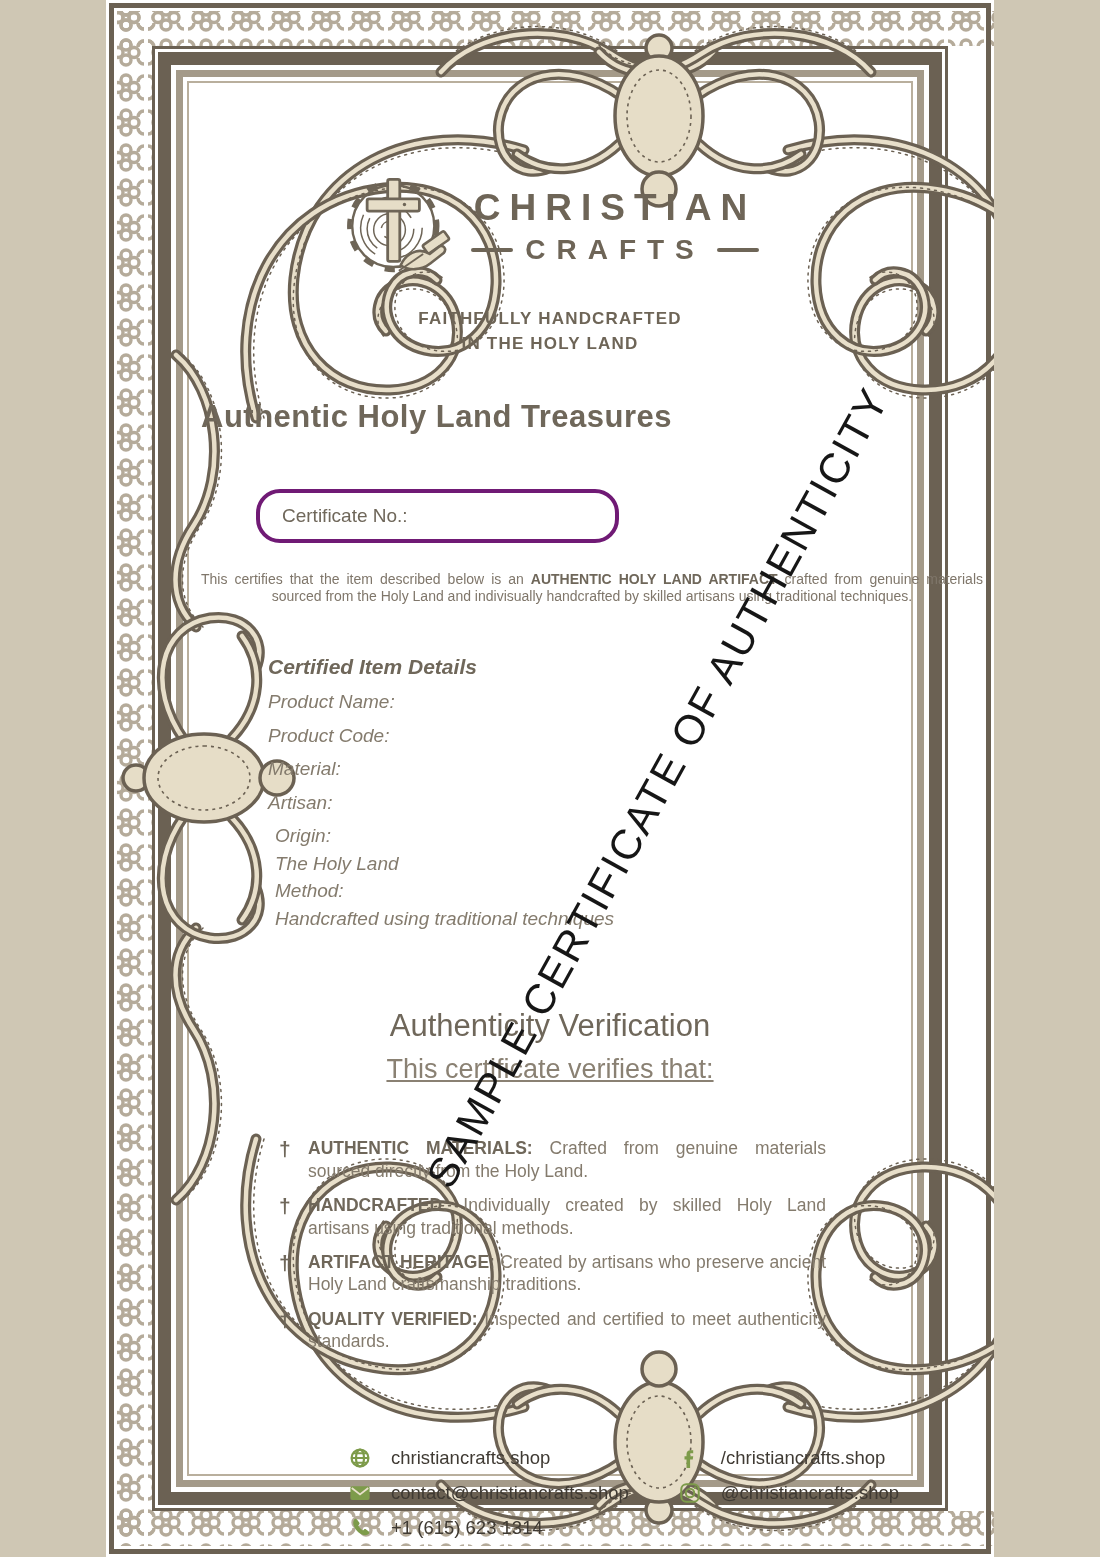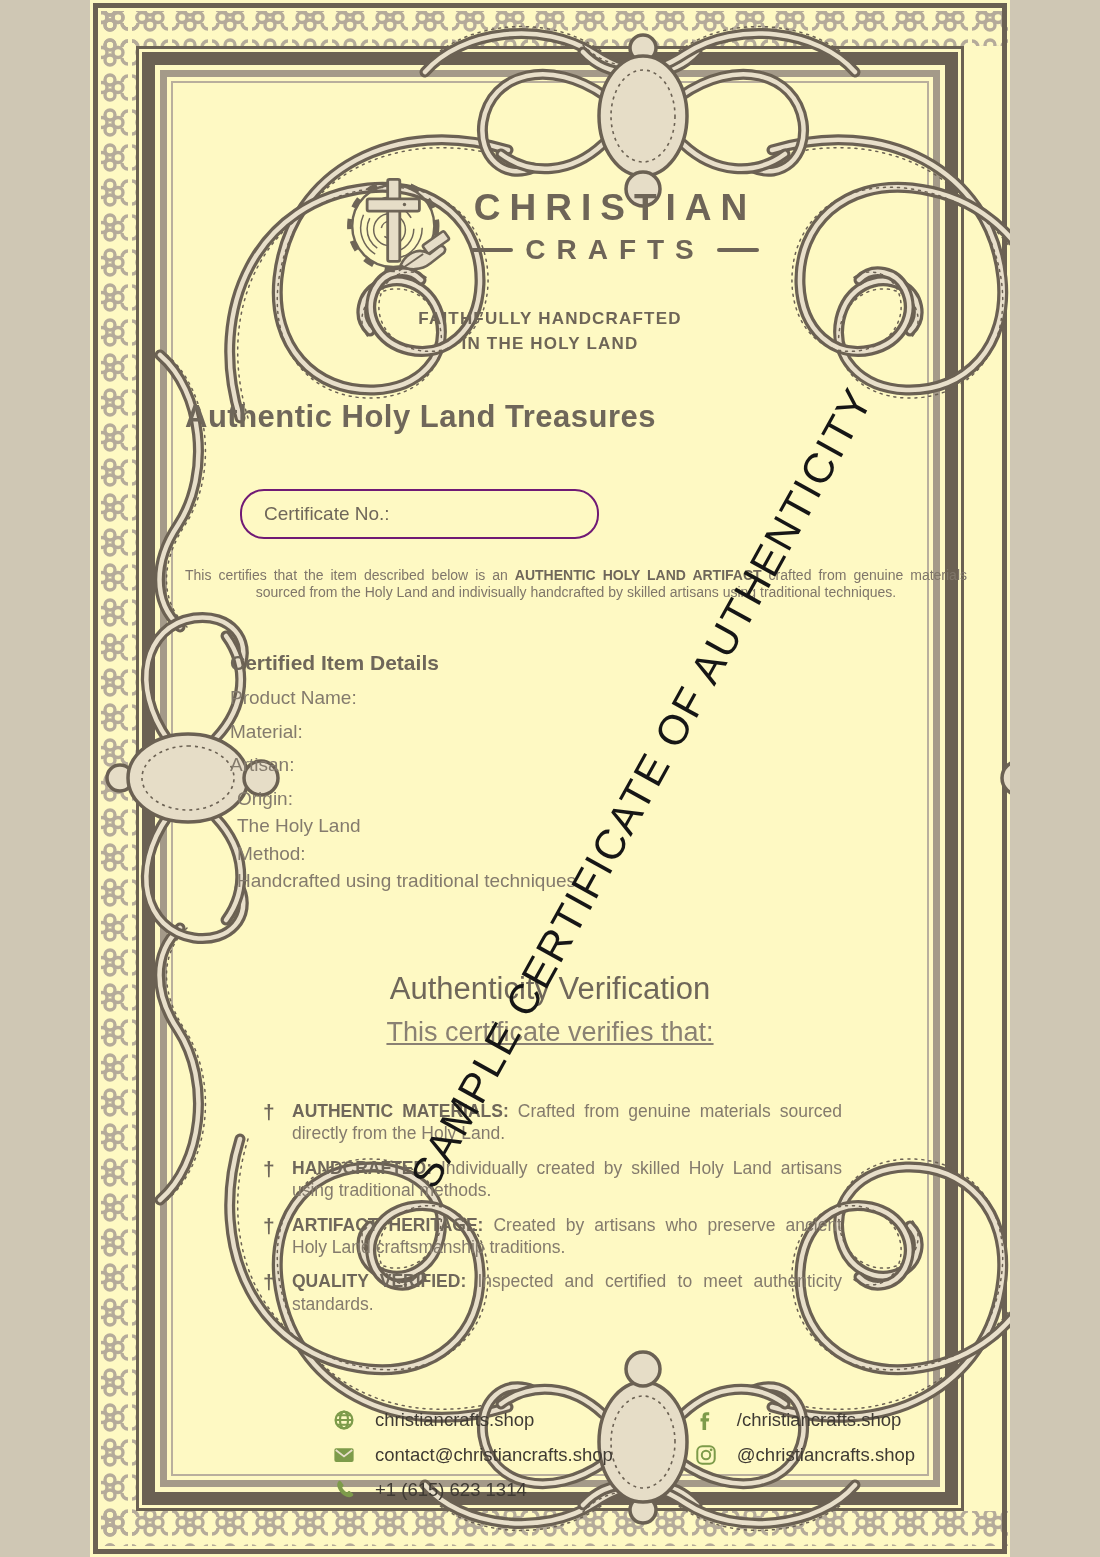--- a/index.html
+++ b/index.html
@@ -5,8 +5,8 @@
   html,body{margin:0;padding:0;background:#cfc7b4;}
   .page{
     position:relative;width:888px;height:1557px;margin:0 auto;
-    background:#fef9c3;overflow:hidden;
-    font-family:"Liberation Sans", sans-serif;color:#847b6d;padding-left:32px;
+    background:#ffffff;overflow:hidden;
+    font-family:"Liberation Sans", sans-serif;color:#847b6d;
   }
   
   .band{position:absolute;pointer-events:none;z-index:2;}

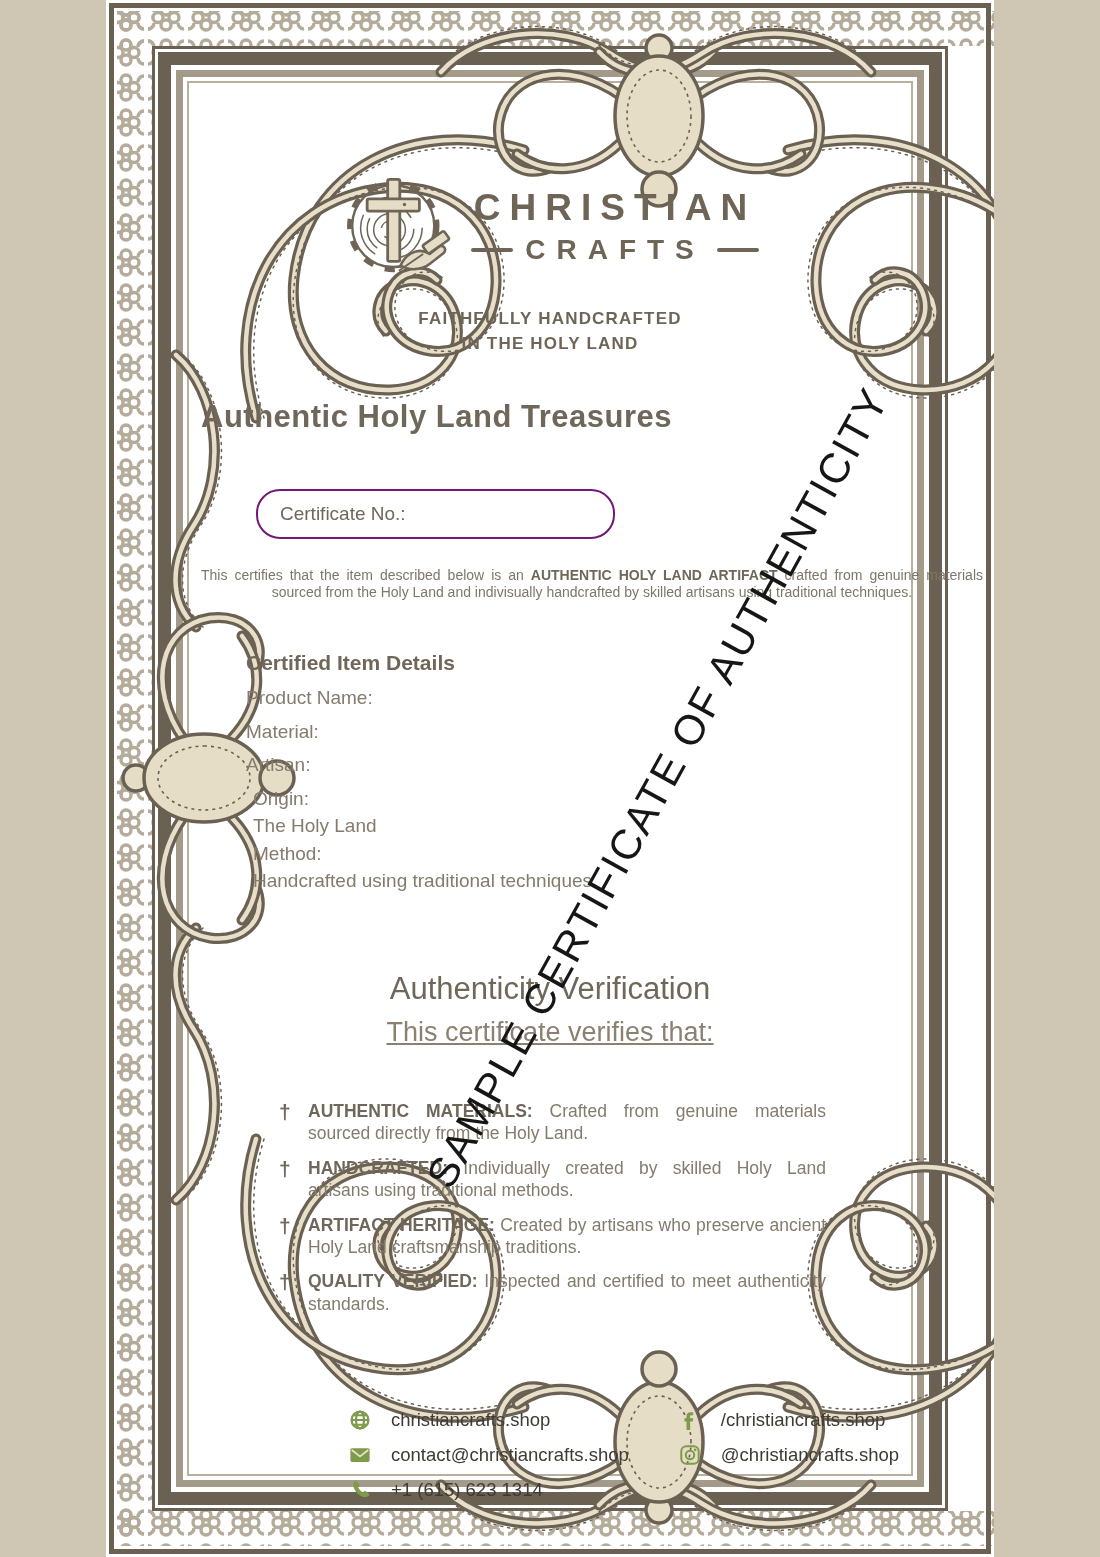--- a/index.html
+++ b/index.html
@@ -34,7 +34,7 @@
   .tagline{color:#6e6557;text-align:center;font-weight:bold;font-size:17px;letter-spacing:1.2px;line-height:1.45;margin-top:22px;}
   .cert-title{color:#6f675a;font-weight:bold;font-size:31px;letter-spacing:.5px;margin-top:43px;}
   .fields-row{display:flex;justify-content:space-between;margin:54px 55px 0 55px;}
-  .field-box{height:46px;border:2px solid #701a75;border-radius:24px;display:flex;align-items:center;background:transparent;}
+  .field-box{height:46px;border:4px solid #701a75;border-radius:24px;display:flex;align-items:center;background:transparent;}
   .field-box.left{width:333px;padding-left:22px;}
   .field-box.right{width:330px;padding-left:36px;}
   .field-label{font-size:19px;color:#6f675a;}

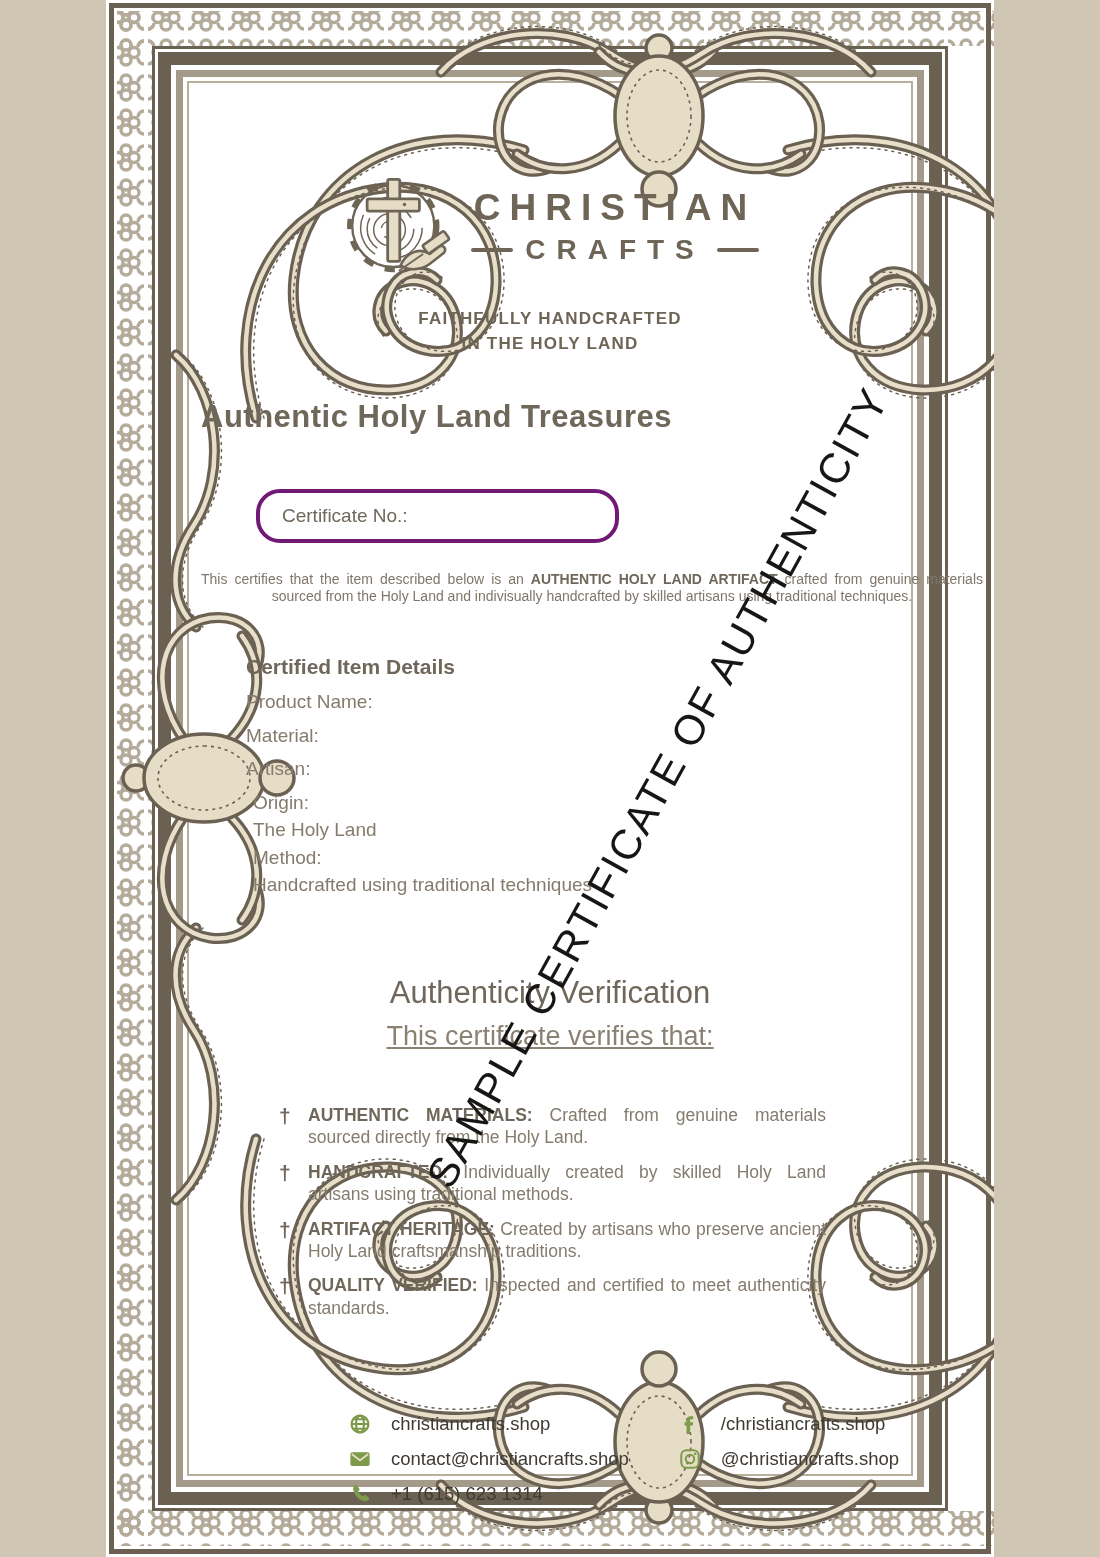--- a/index.html
+++ b/index.html
@@ -41,7 +41,7 @@
   .intro{width:782px;margin:28px auto 0 auto;font-size:14px;line-height:1.22;color:#7f766a;
          text-align:justify;text-align-last:center;}
   .intro b{color:#6f675a;}
-  .details{margin:50px 0 0 45px;width:565px;}
+  .details{margin:50px 0 0 67px;width:565px;font-style:italic;}
   .details-heading{font-weight:bold;font-size:21px;color:#6f675a;margin-bottom:9px;}
   .item-row{display:flex;align-items:baseline;font-size:19px;line-height:27.5px;color:#847b6d;flex-direction:column;}
   .item-label{white-space:nowrap;}

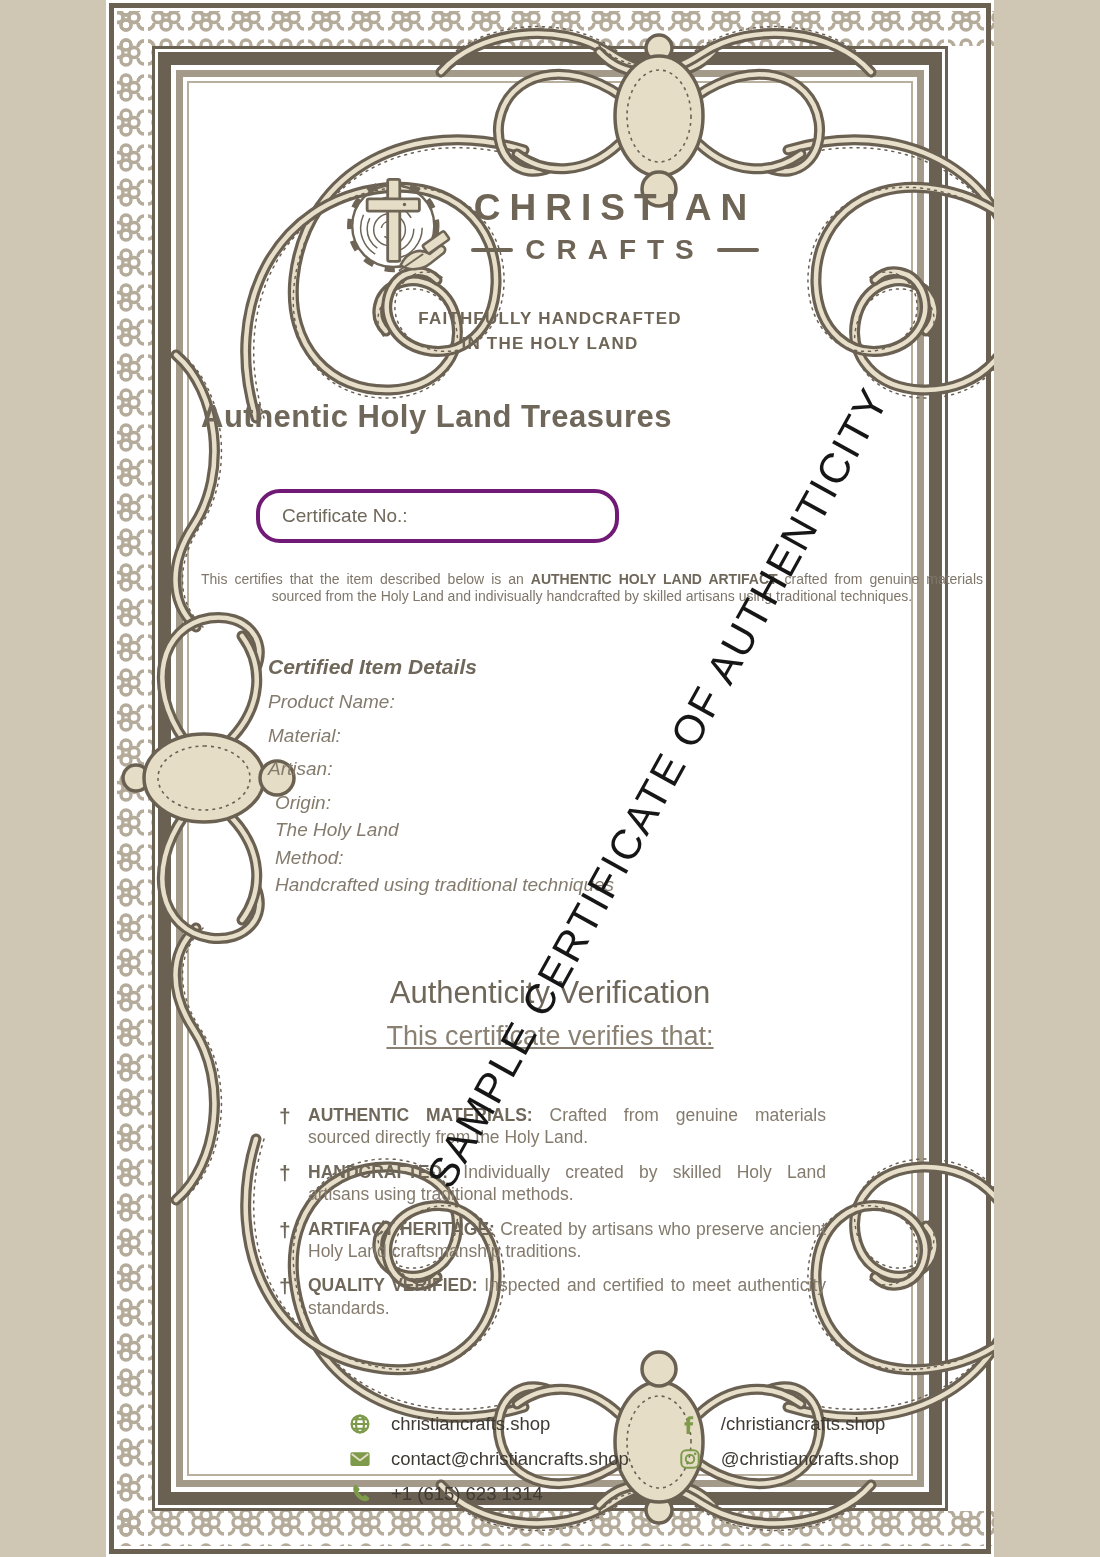--- a/index.html
+++ b/index.html
@@ -209,6 +209,10 @@
         <span class="dashline"></span>
       </div>
       <div class="item-row">
+        <span class="item-label">Product Code:</span>
+        <span class="dashline"></span>
+      </div>
+      <div class="item-row">
         <span class="item-label">Material:</span>
         <span class="dashline"></span>
       </div>

